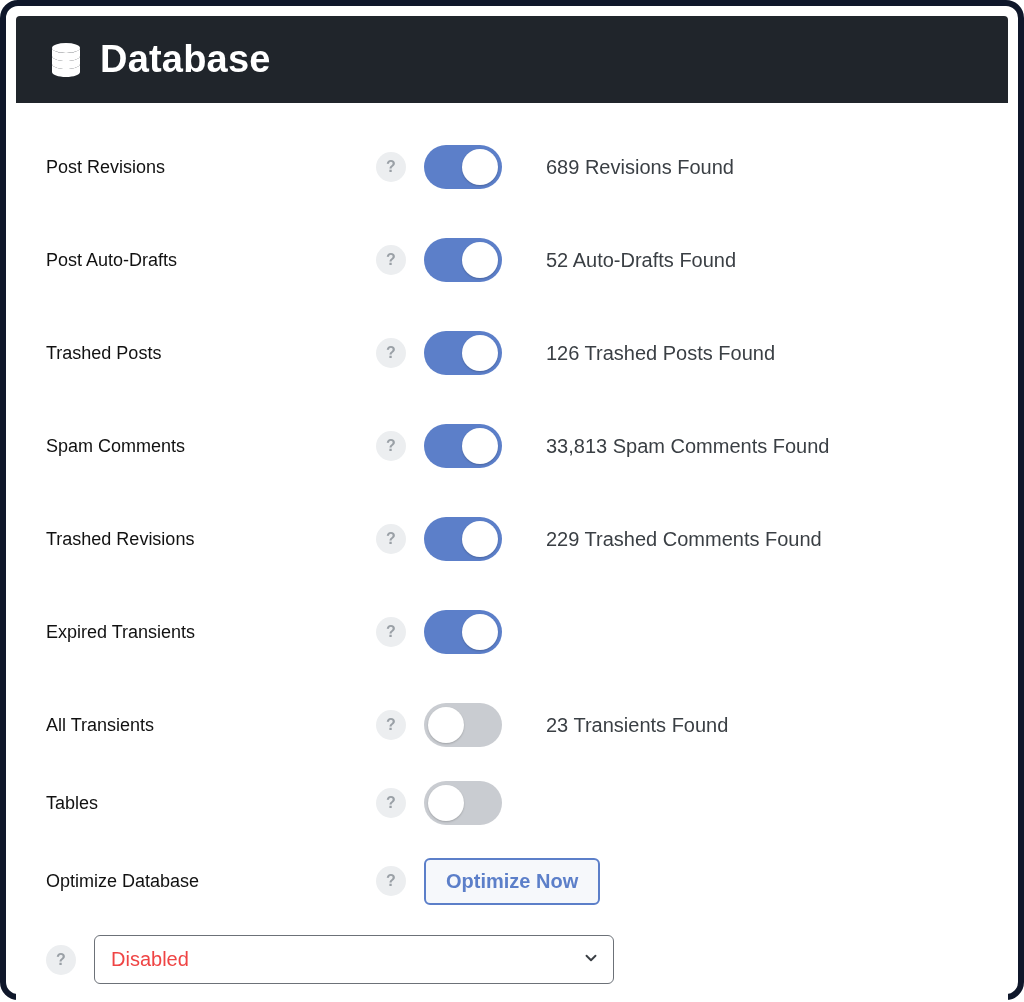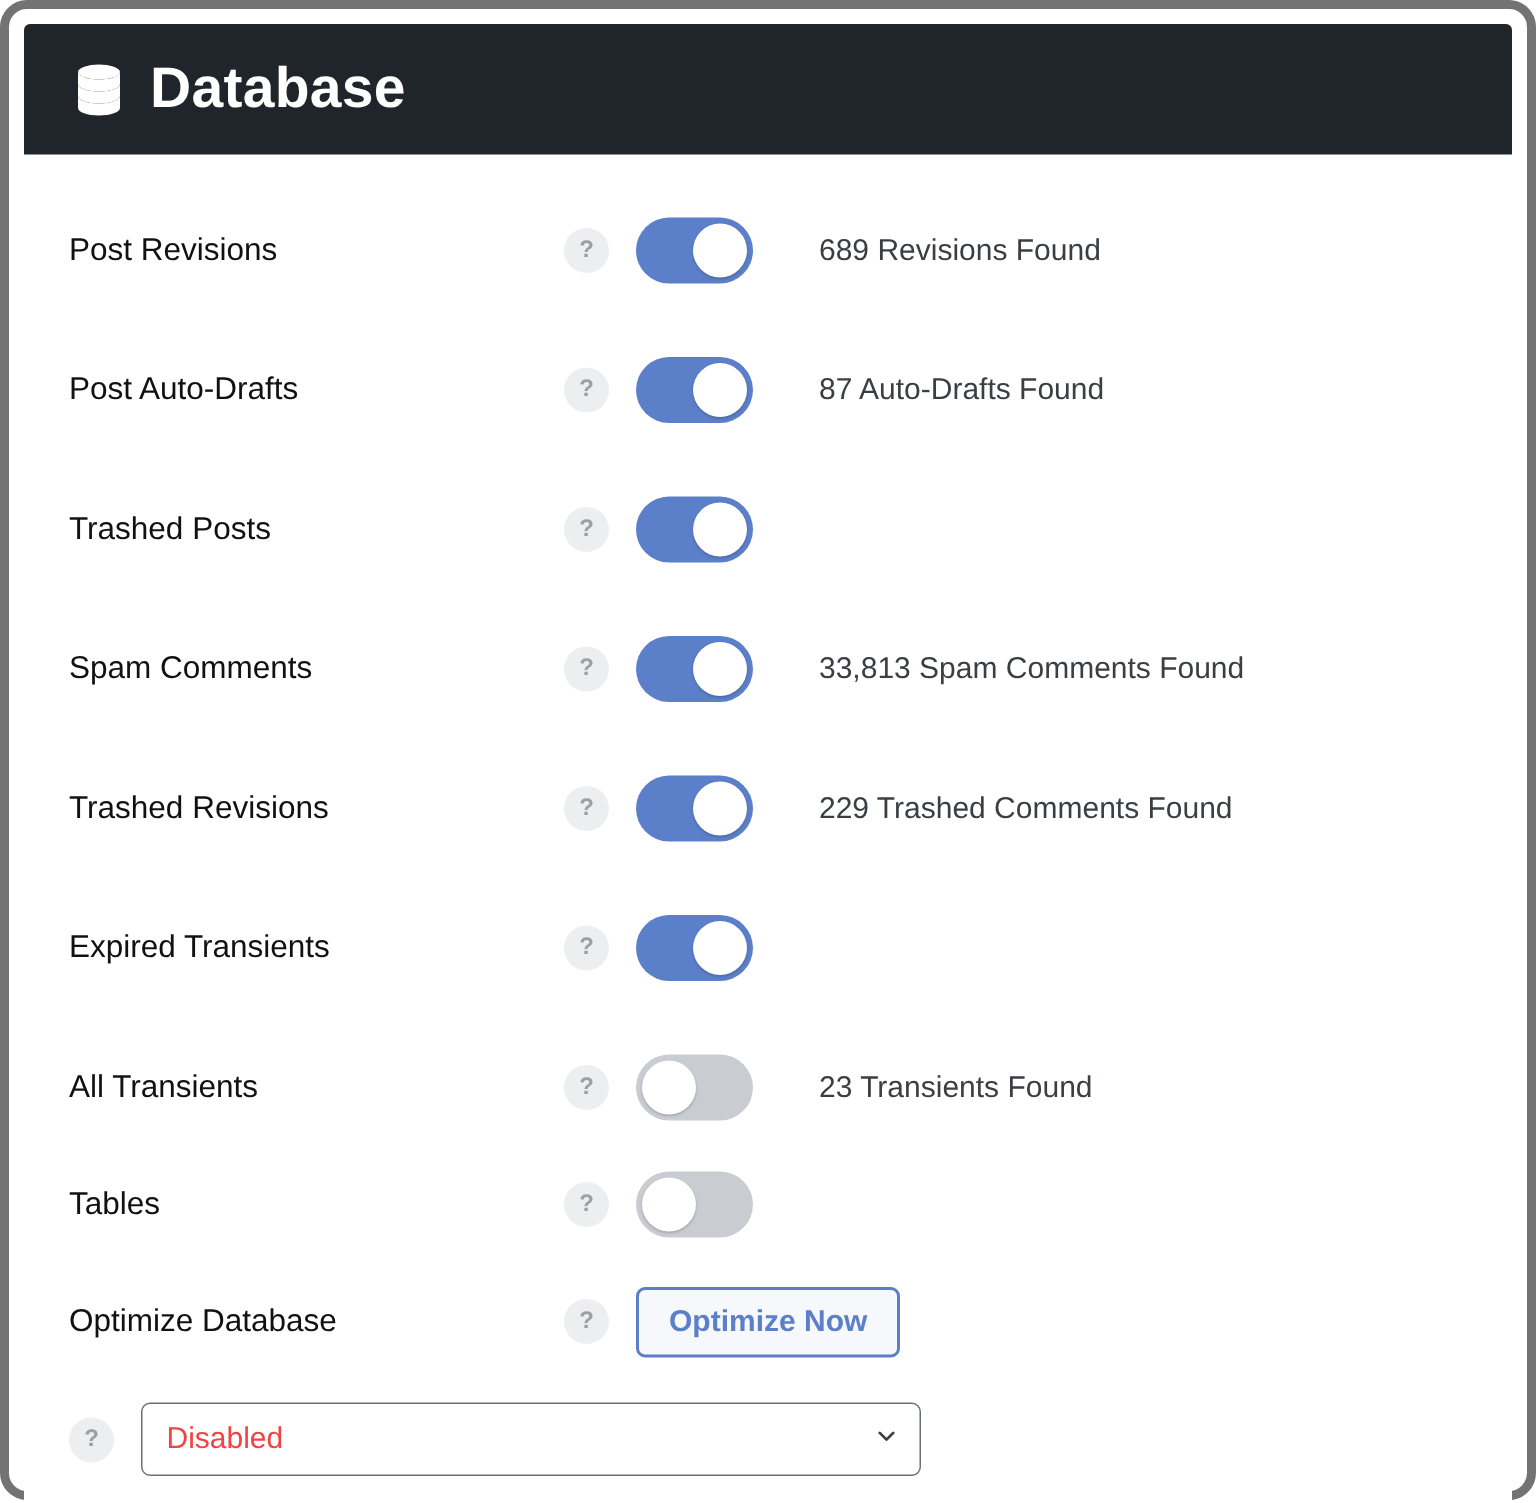--- a/index.html
+++ b/index.html
@@ -12,7 +12,7 @@
   .outer {
     width: 1024px;
     height: 1000px;
-    border: 6px solid #737373;
+    border: 6px solid #0f172a;
     border-radius: 18px;
     padding: 10px;
     background: #fff;

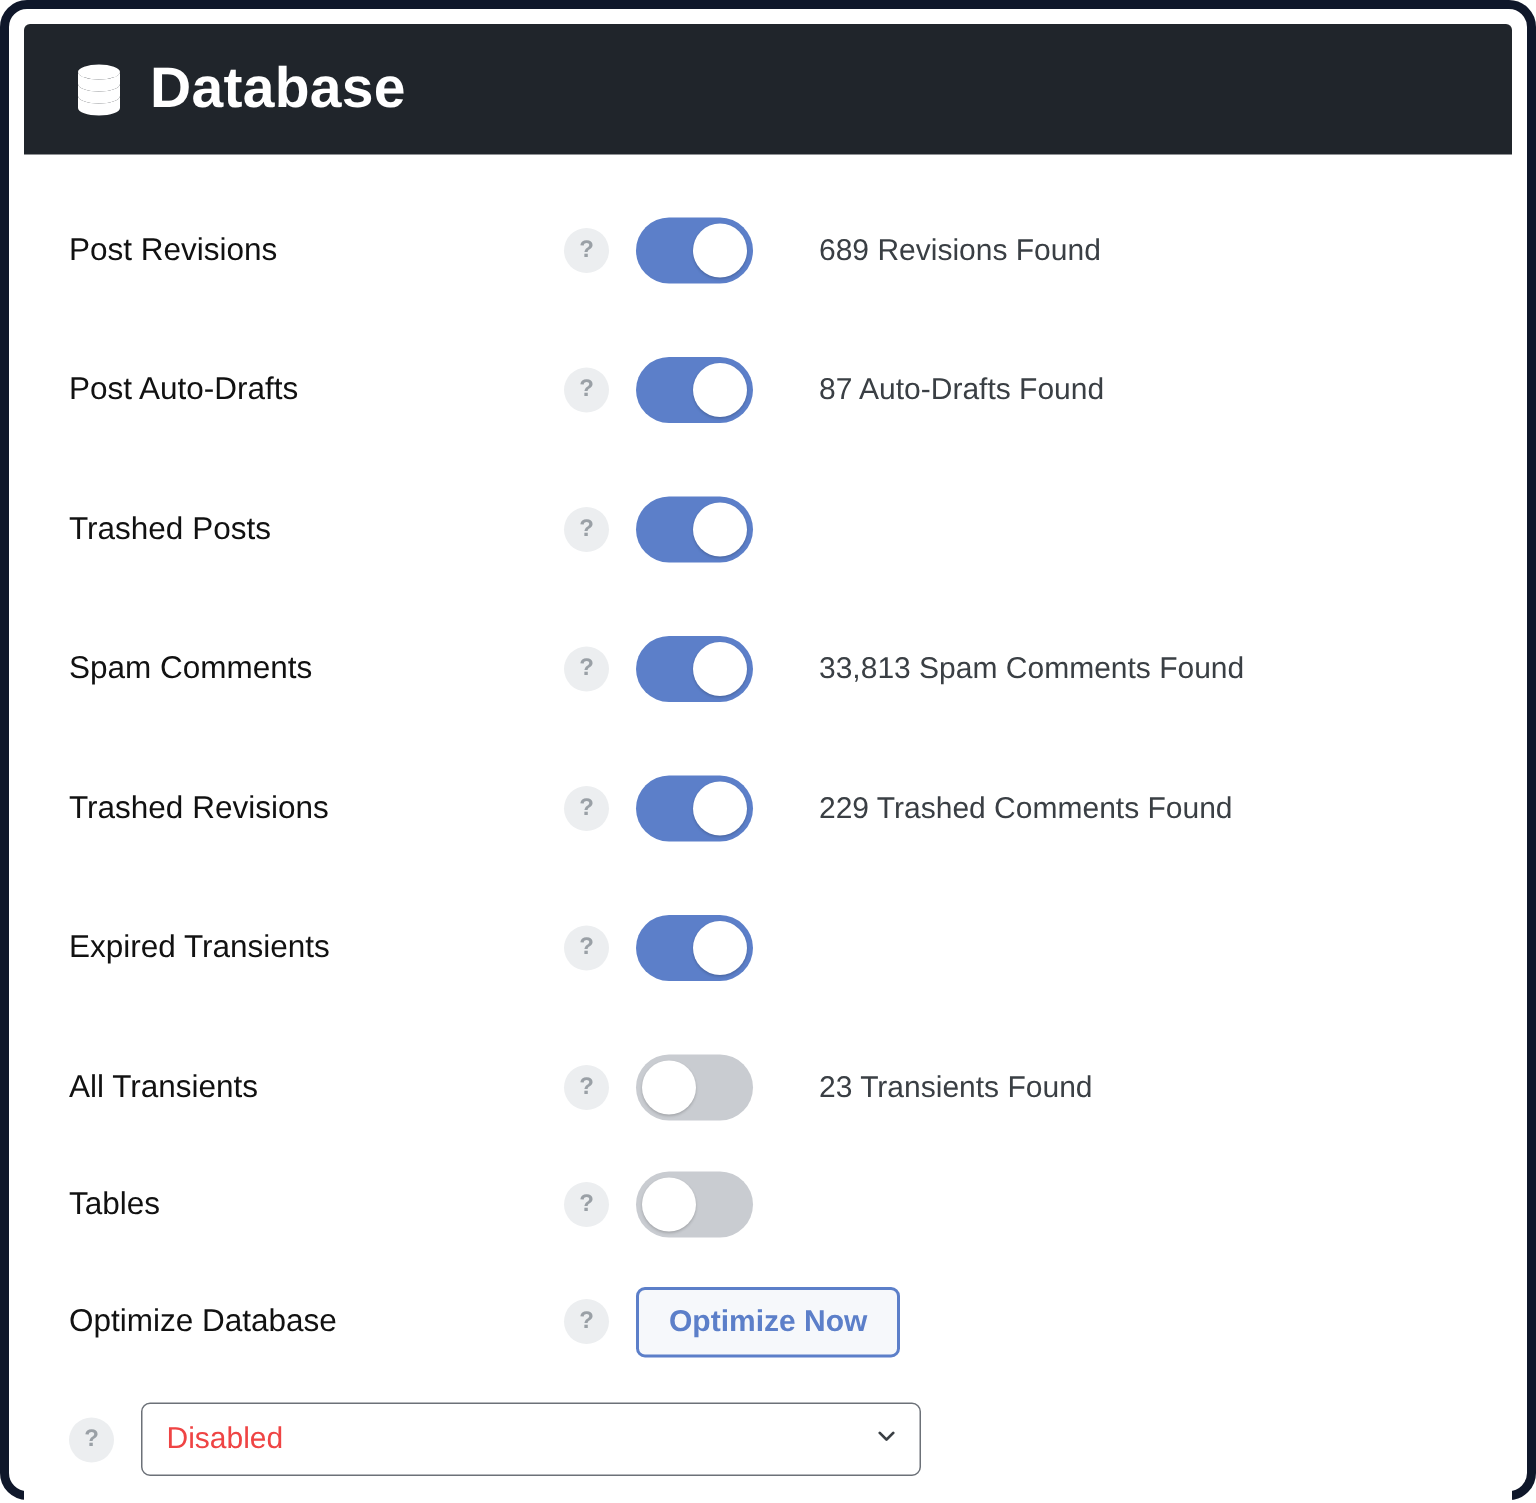--- a/index.html
+++ b/index.html
@@ -50,7 +50,7 @@
   .row.compact { margin-bottom: 30px; }
   .row-label {
     width: 330px;
-    font-size: 21px;
+    font-size: 18px;
     font-weight: 400;
     color: #111;
     flex-shrink: 0;

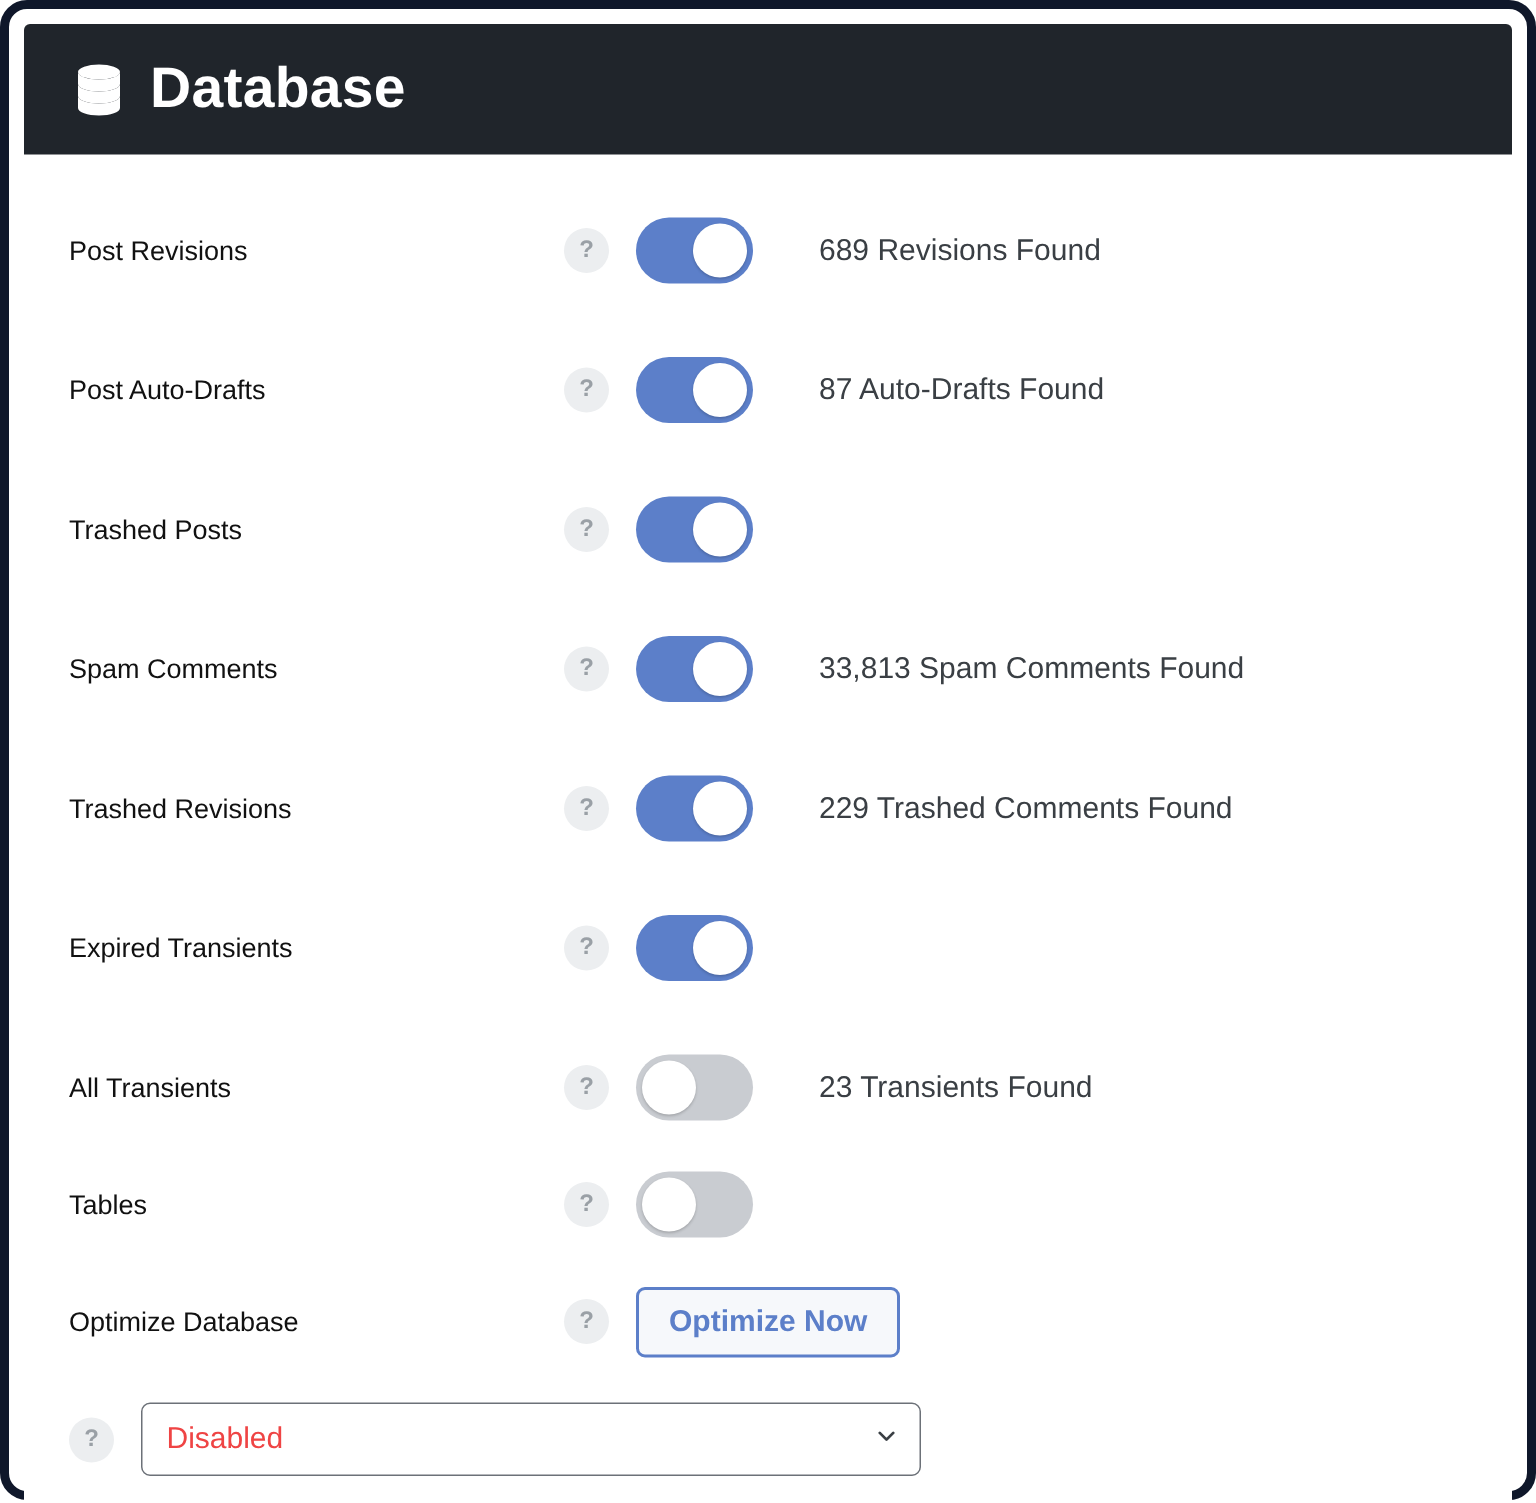--- a/index.html
+++ b/index.html
@@ -166,7 +166,7 @@
         <div class="toggle on">
             <div class="knob"></div>
           </div>
-        <div class="status">87 Auto-Drafts Found</div>
+        <div class="status">52 Auto-Drafts Found</div>
       </div>
 
       <div class="row">

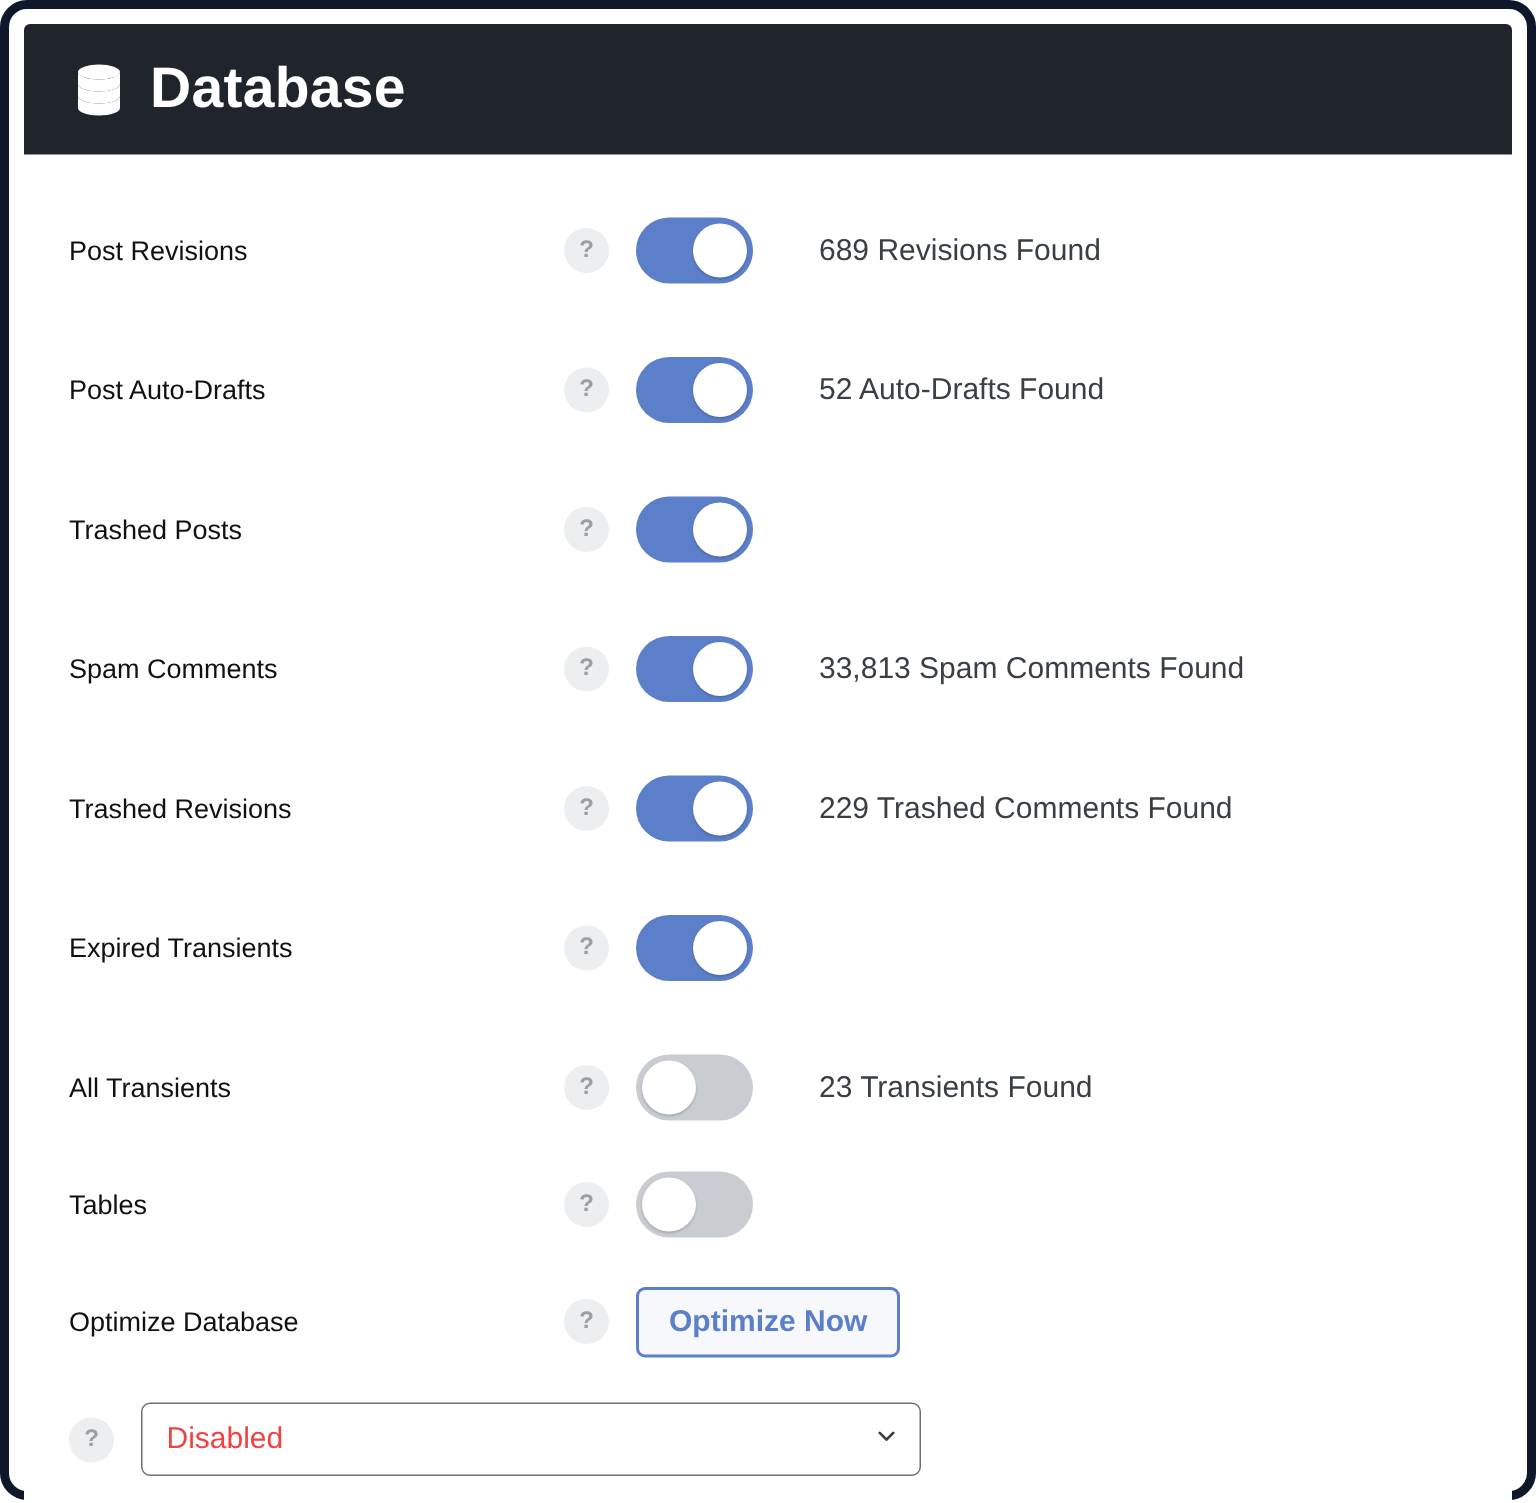--- a/index.html
+++ b/index.html
@@ -175,6 +175,7 @@
         <div class="toggle on">
             <div class="knob"></div>
           </div>
+        <div class="status">126 Trashed Posts Found</div>
       </div>
 
       <div class="row">

